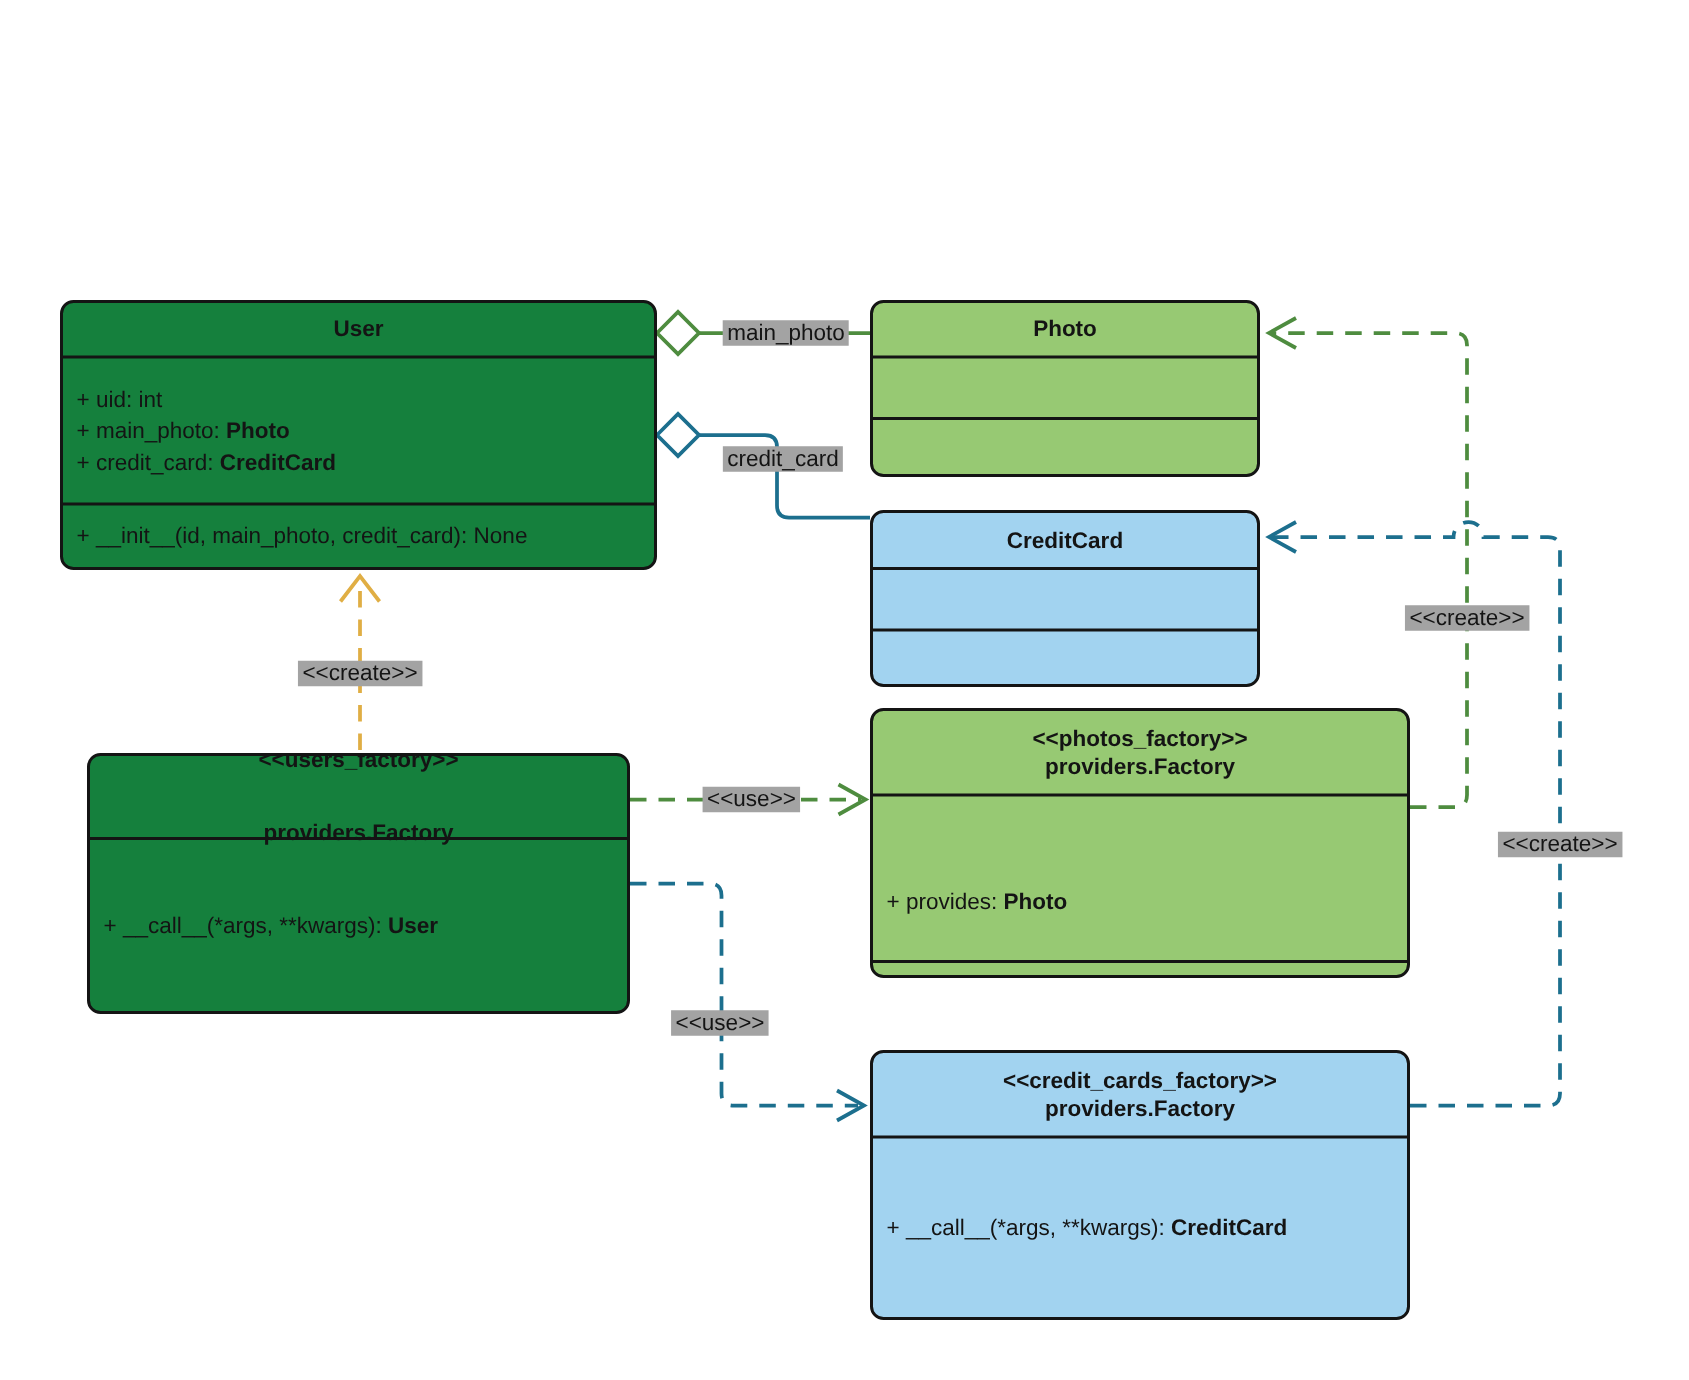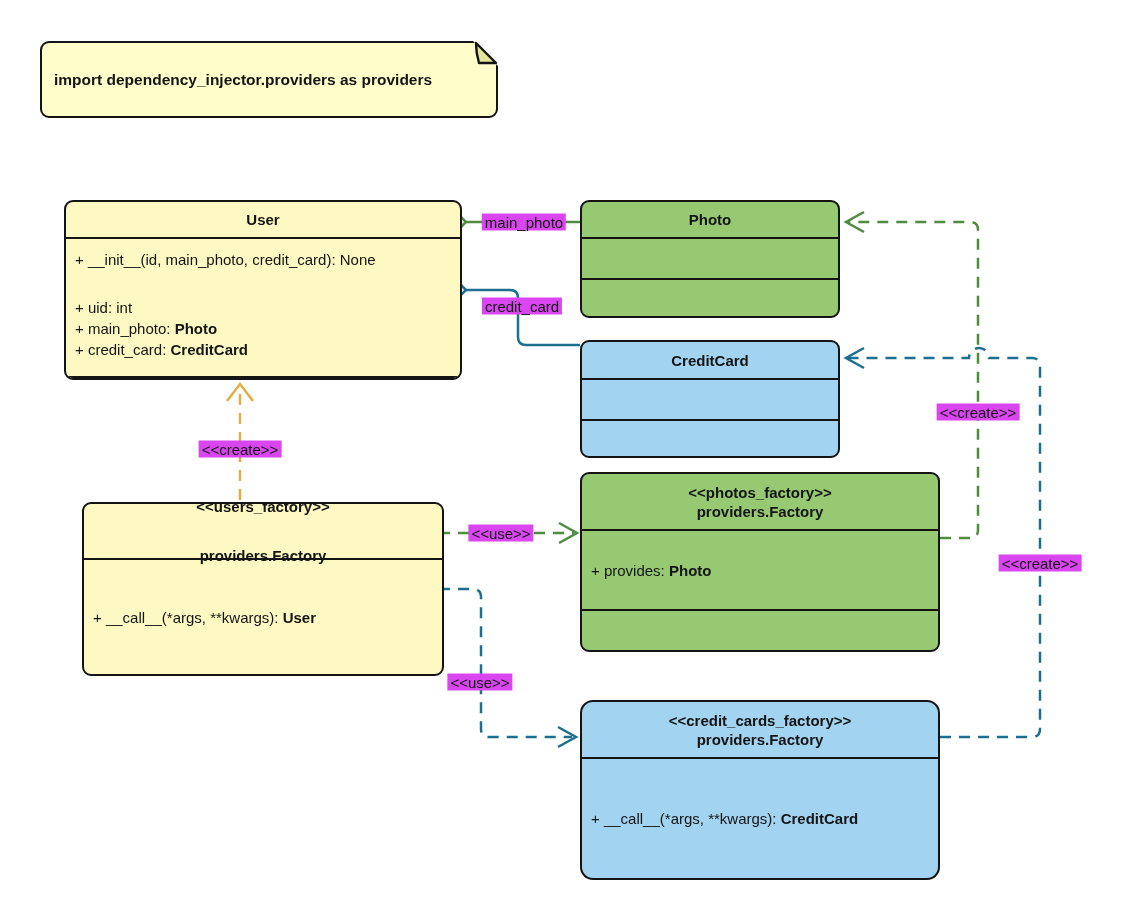--- a/index.html
+++ b/index.html
@@ -83,13 +83,6 @@
     </g>
   </svg>
 
-  <div class="note">
-    <span>import dependency_injector.providers as providers</span>
-    <svg class="note-fold" width="26" height="26" viewBox="0 0 26 26">
-      <path d="M2 0 L26 0 L26 24 Z" fill="#ffffff" stroke="#ffffff" stroke-width="3"></path>
-      <path d="M3 2 L23 22 L6 22 Q3 12 3 2 Z" fill="#E4E49A" stroke="#141414" stroke-width="2.4" stroke-linejoin="round"></path>
-    </svg>
-  </div>
 
   <div class="uml-class fill-yellow" style="left:40px;top:200px;width:398px;height:180px;">
     <div class="sec head" style="height:37px;">

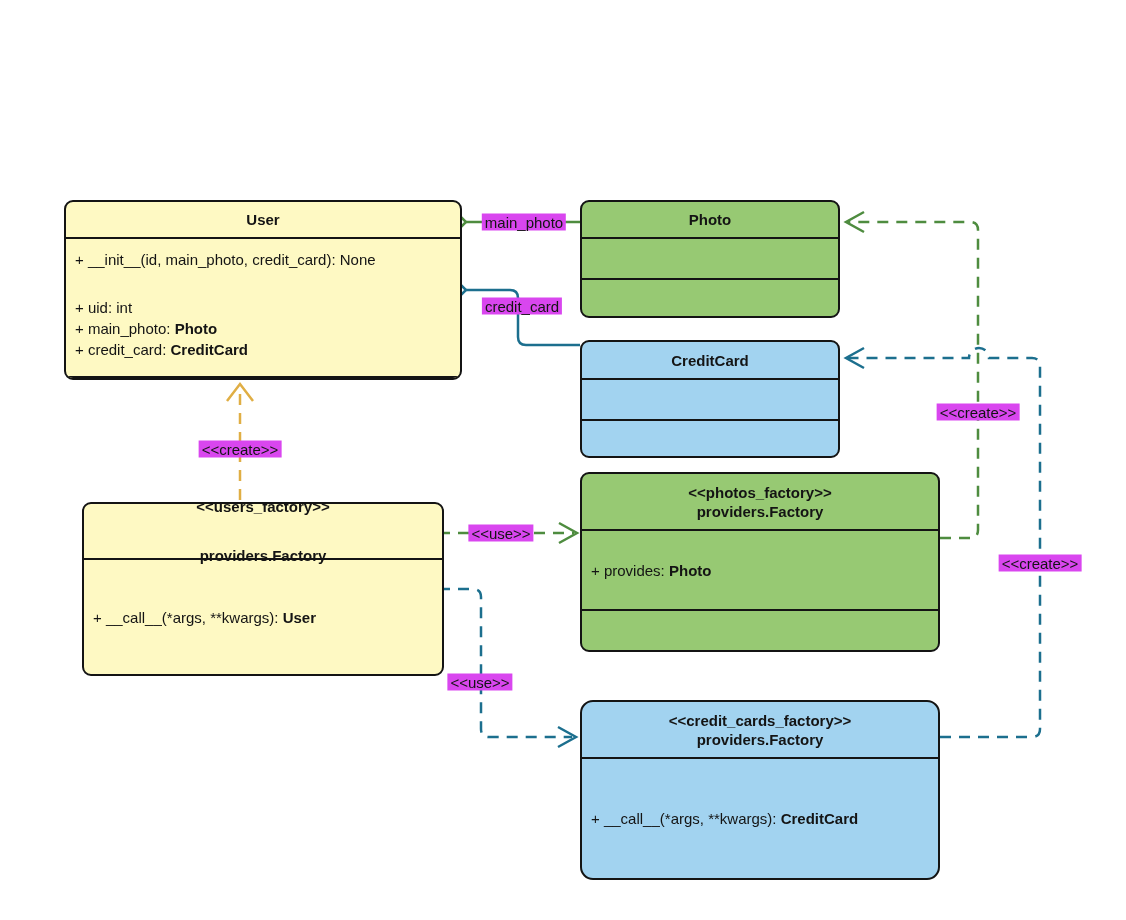--- a/index.html
+++ b/index.html
@@ -14,7 +14,7 @@
     border:2.5px solid #141414; border-radius:9px;
     display:flex; flex-direction:column; overflow:hidden;
   }
-  .fill-yellow { background:#fef9c3;margin-left:24px; }
+  .fill-yellow { background:#15803d; }
   .fill-green  { background:#97C973; }
   .fill-blue   { background:#A2D3F0; }
 

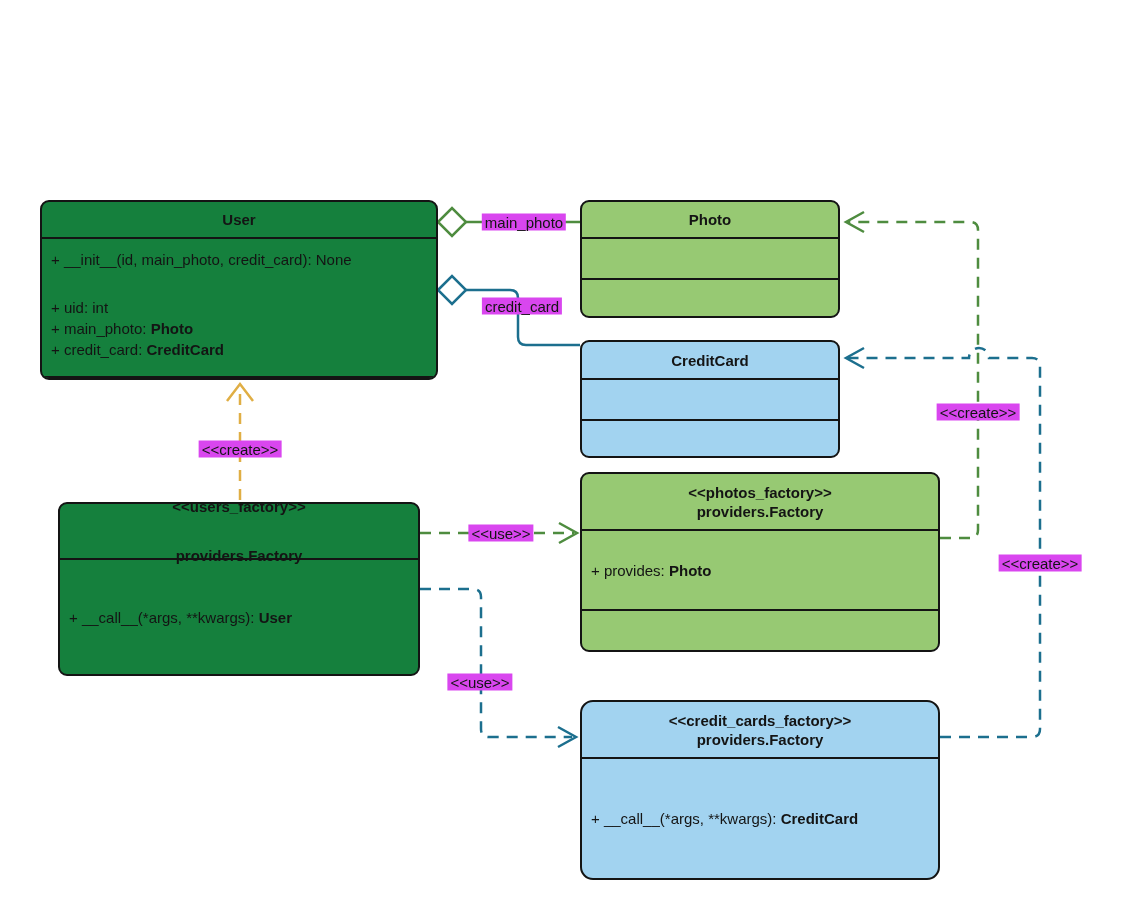--- a/index.html
+++ b/index.html
@@ -37,7 +37,7 @@
 
   .edge-label {
     position:absolute; z-index:3; transform:translate(-50%,-50%);
-    background:#d946ef; padding:0 3px; font-size:15px; white-space:nowrap;
+    background:#a3a3a3; padding:0 3px; font-size:15px; white-space:nowrap;
   }
 </style>
 </head>

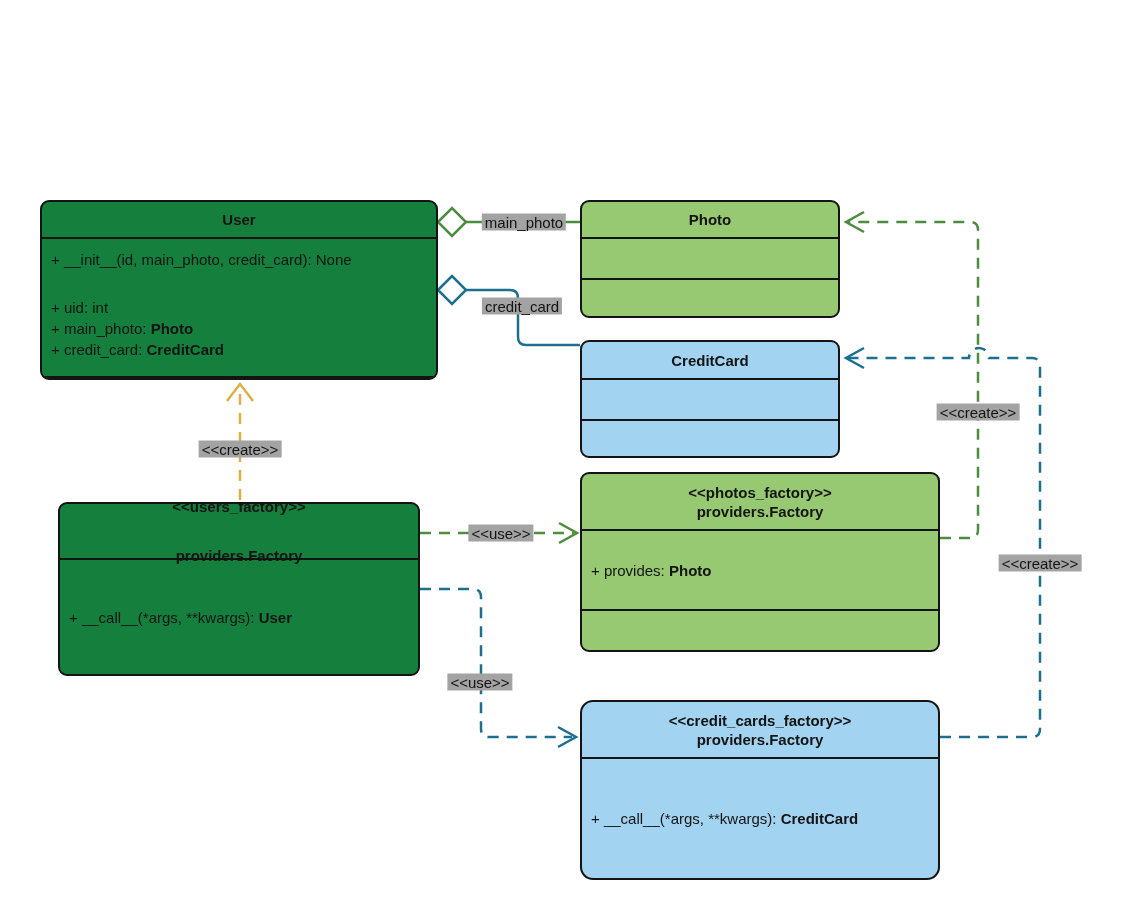--- a/index.html
+++ b/index.html
@@ -88,11 +88,6 @@
     <div class="sec head" style="height:37px;">
       <div>User</div>
     </div>
-    <div class="sec body last">
-      <div class="row">
-        <span>+ __init__(id, main_photo, credit_card): None</span>
-      </div>
-    </div>
     <div class="sec body" style="height:98px;">
       <div class="row">
         <span>+ uid: int</span>
@@ -102,6 +97,11 @@
       </div>
       <div class="row">
         <span>+ credit_card: </span><span class="b">CreditCard</span>
+      </div>
+    </div>
+    <div class="sec body last">
+      <div class="row">
+        <span>+ __init__(id, main_photo, credit_card): None</span>
       </div>
     </div>
   </div>

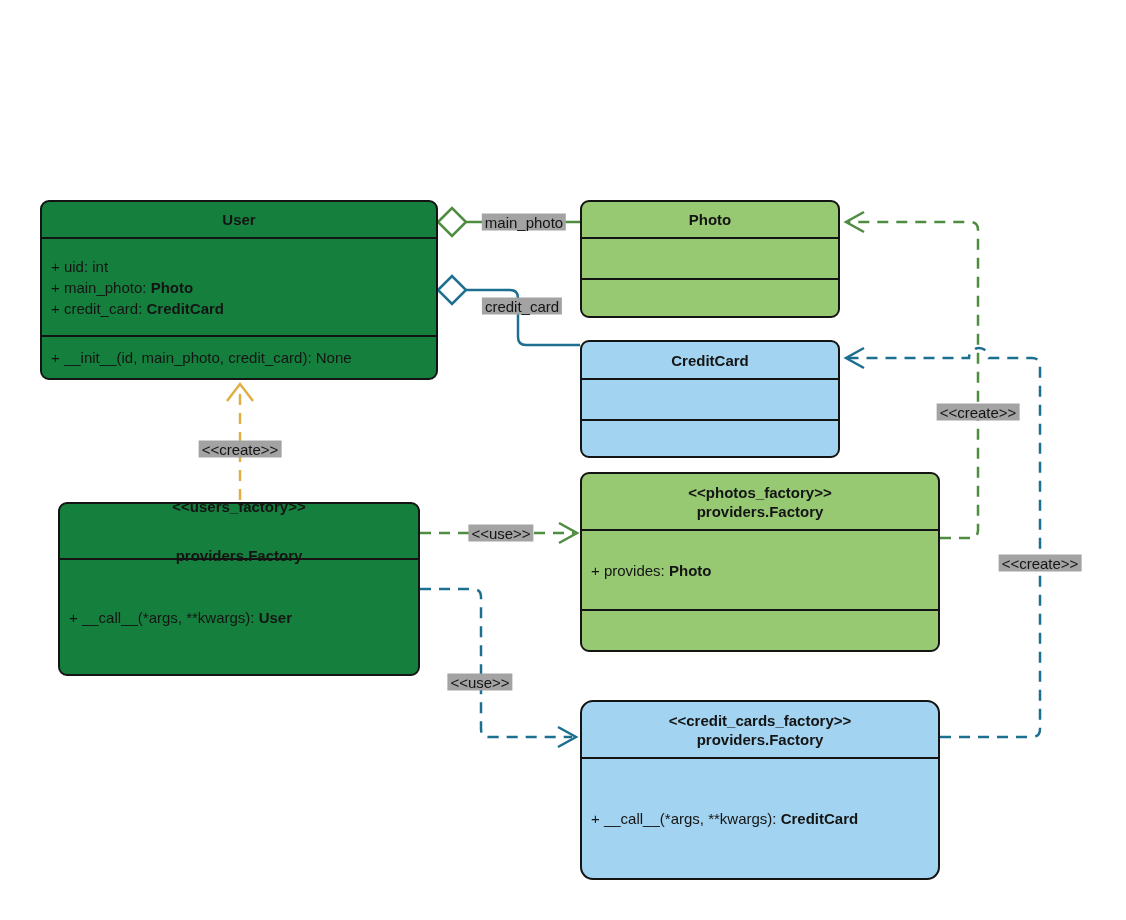--- a/index.html
+++ b/index.html
@@ -139,7 +139,7 @@
       <div>&lt;&lt;photos_factory&gt;&gt;</div>
       <div>providers.Factory</div>
     </div>
-    <div class="sec body" style="height:80px;">
+    <div class="sec body" style="height:80px;margin-top:31px;">
       <div class="row">
         <span>+ provides: </span><span class="b">Photo</span>
       </div>

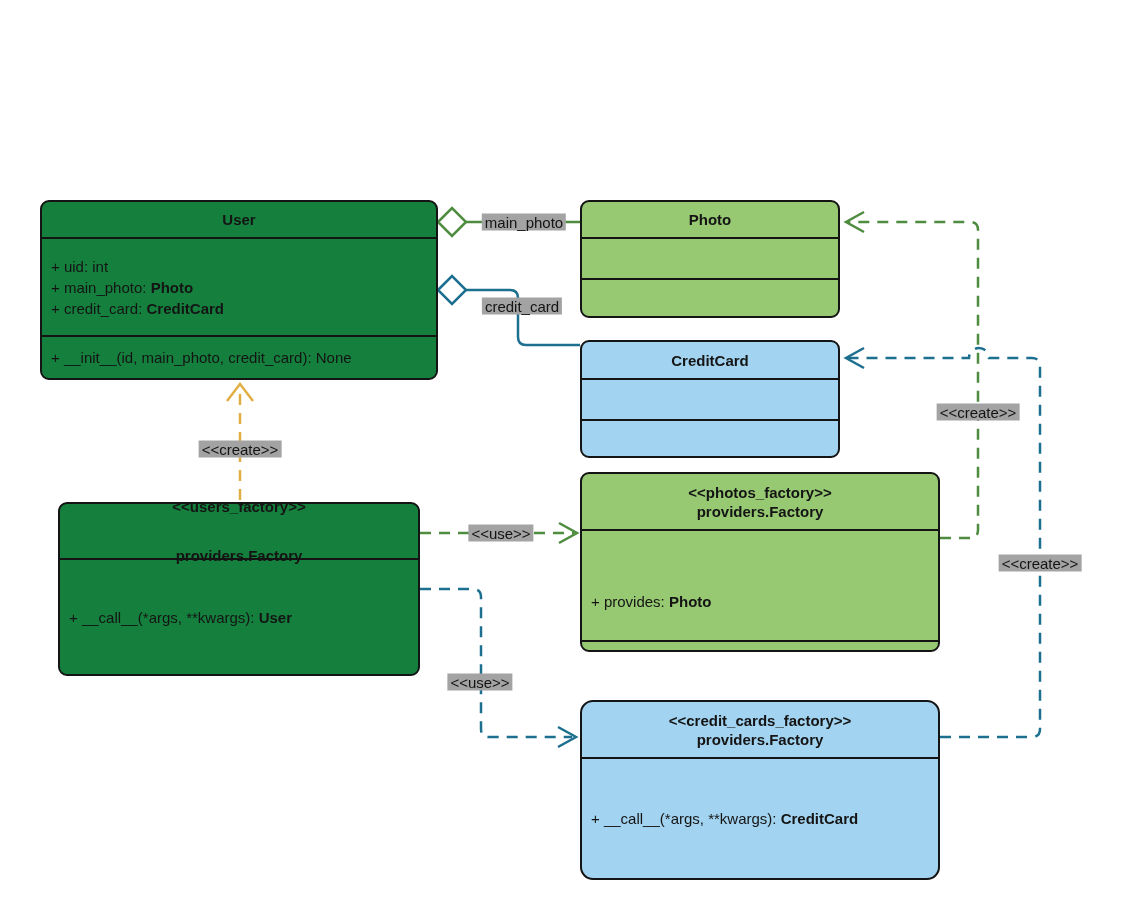--- a/index.html
+++ b/index.html
@@ -146,7 +146,7 @@
     </div>
   </div>
 
-  <div class="uml-class fill-blue" style="left:580px;top:700px;width:360px;height:180px;border-radius:13px;">
+  <div class="uml-class fill-blue" style="left:580px;top:700px;width:360px;height:180px;">
     <div class="sec head" style="height:57px;">
       <div>&lt;&lt;credit_cards_factory&gt;&gt;</div>
       <div>providers.Factory</div>

